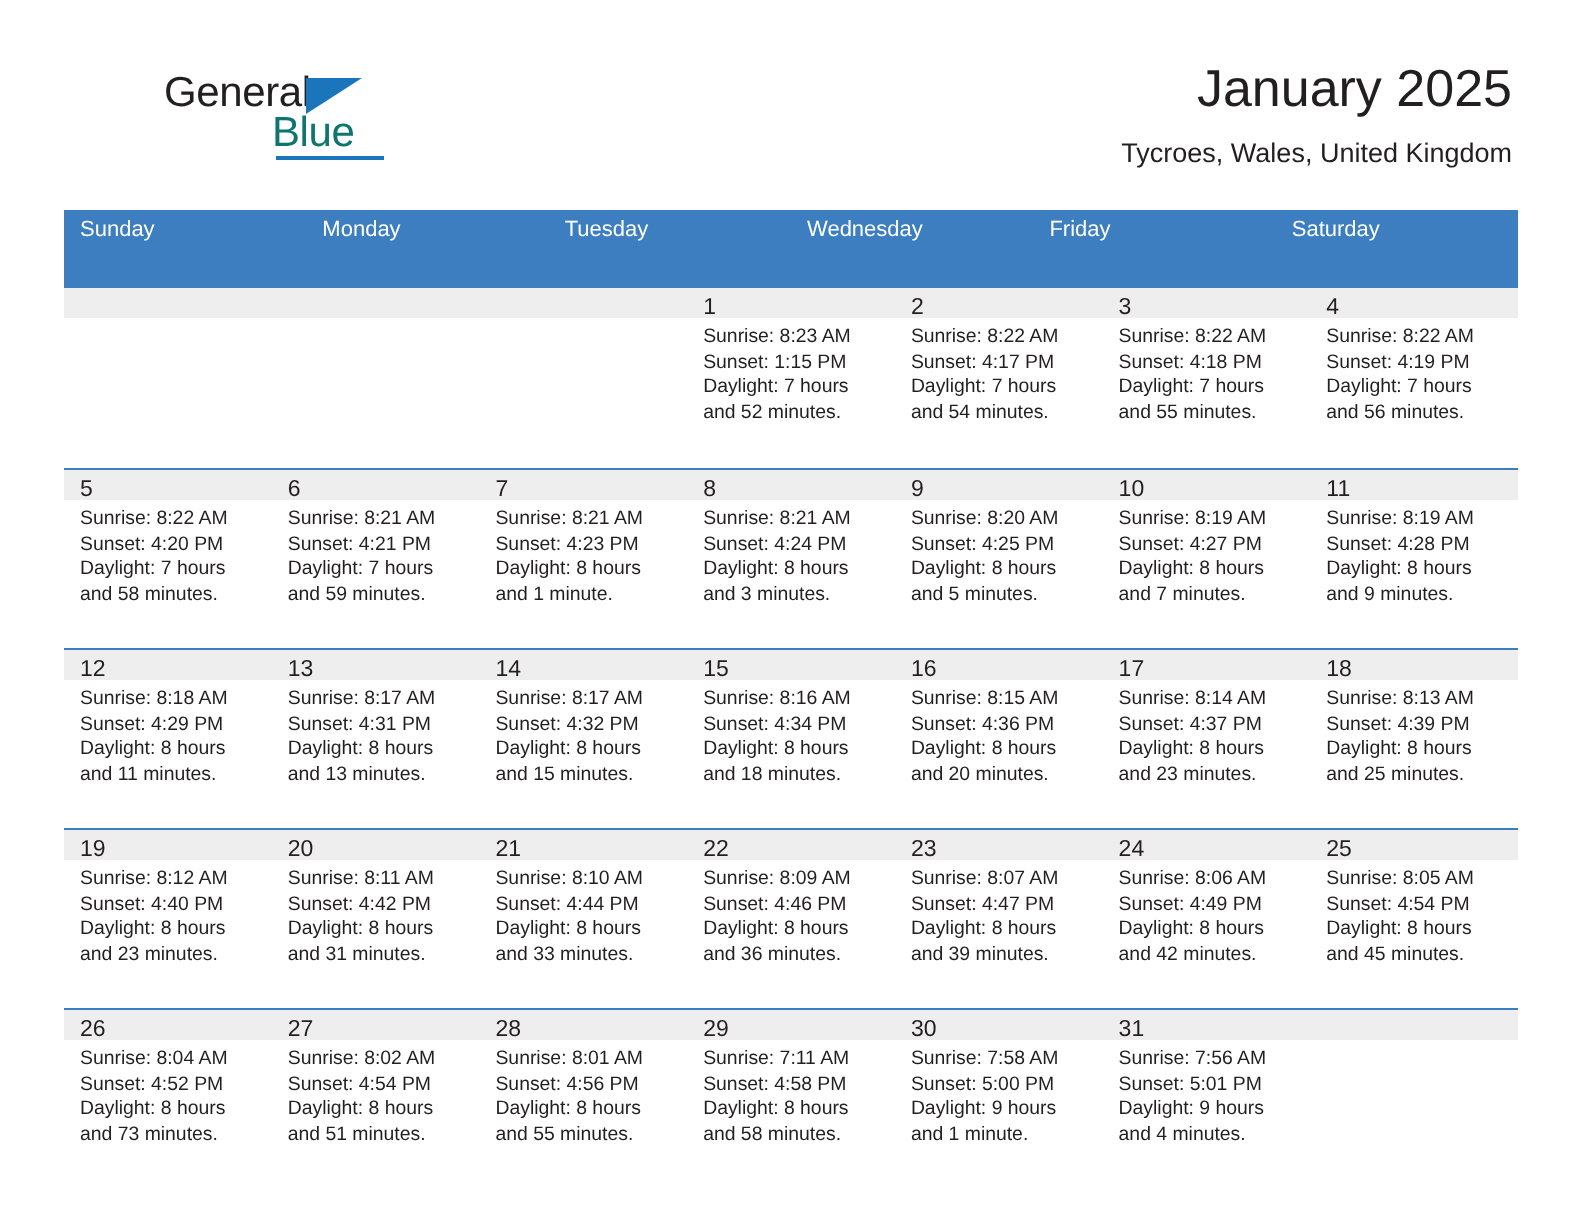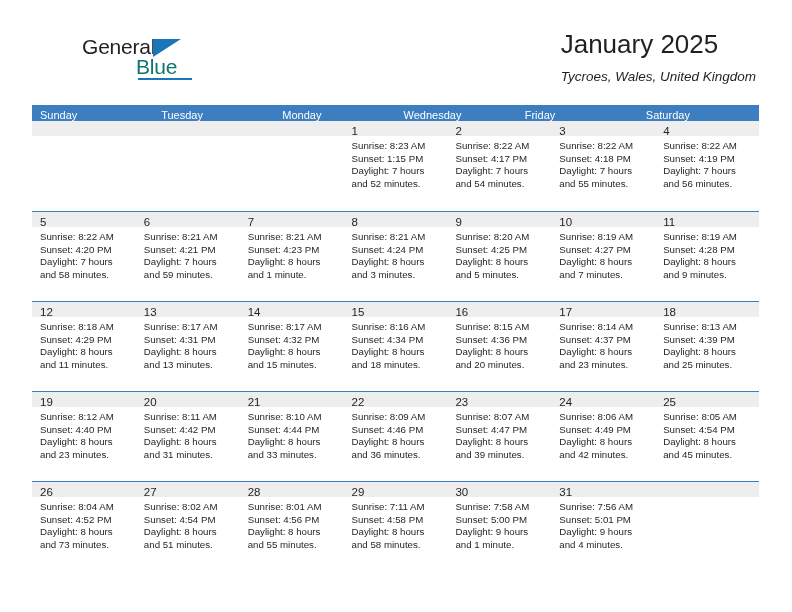--- a/index.html
+++ b/index.html
@@ -77,6 +77,7 @@
     position: absolute;
     right: 36px;
     top: 28px;
+    text-align: right;
   }
   .cal-title {
     font-size: 26px;

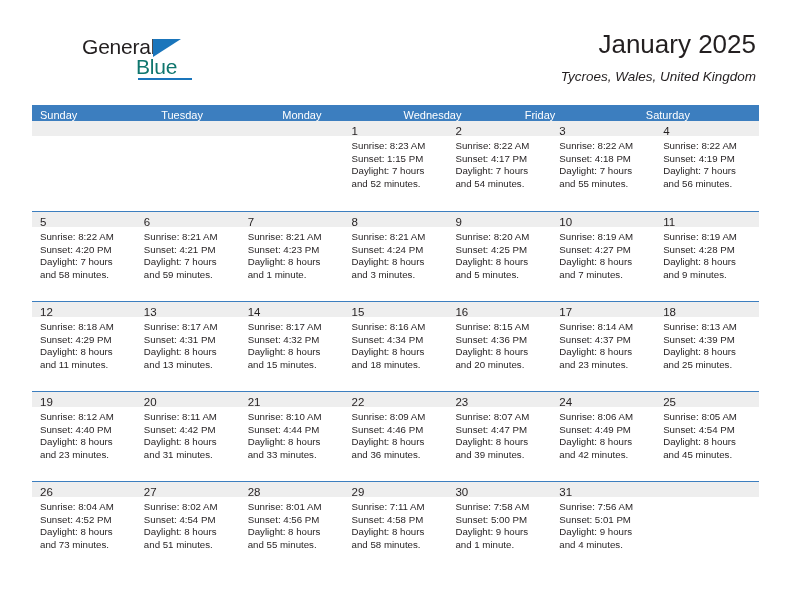--- a/index.html
+++ b/index.html
@@ -91,7 +91,6 @@
     line-height: 18px;
     margin-top: 8px;
     white-space: nowrap;
-    font-style: italic;
   }
 
   

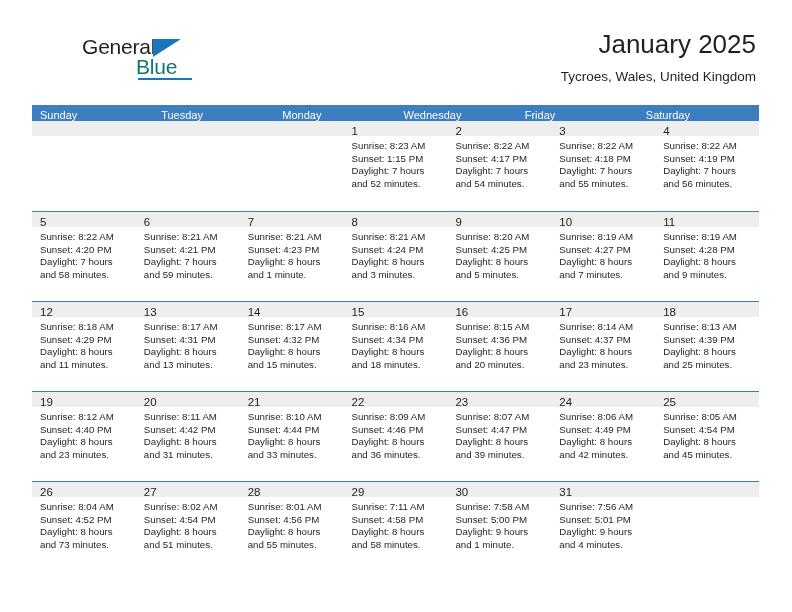--- a/index.html
+++ b/index.html
@@ -103,7 +103,7 @@
   .weekday-row {
     display: flex;
     width: 727px;
-    height: 16px;
+    height: 39px;
     background: #3c7ebf;
   }
   .weekday {

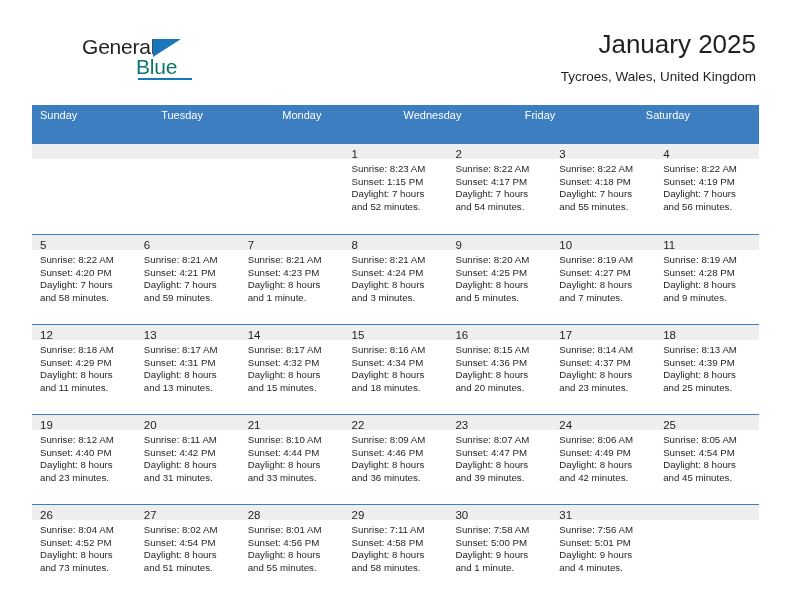--- a/index.html
+++ b/index.html
@@ -180,8 +180,8 @@
   <div class="calendar">
     <div class="weekday-row" id="weekday-row">
         <div class="weekday">Sunday</div>
+        <div class="weekday">Monday</div>
         <div class="weekday">Tuesday</div>
-        <div class="weekday">Monday</div>
         <div class="weekday">Wednesday</div>
         <div class="weekday">Friday</div>
         <div class="weekday">Saturday</div>

